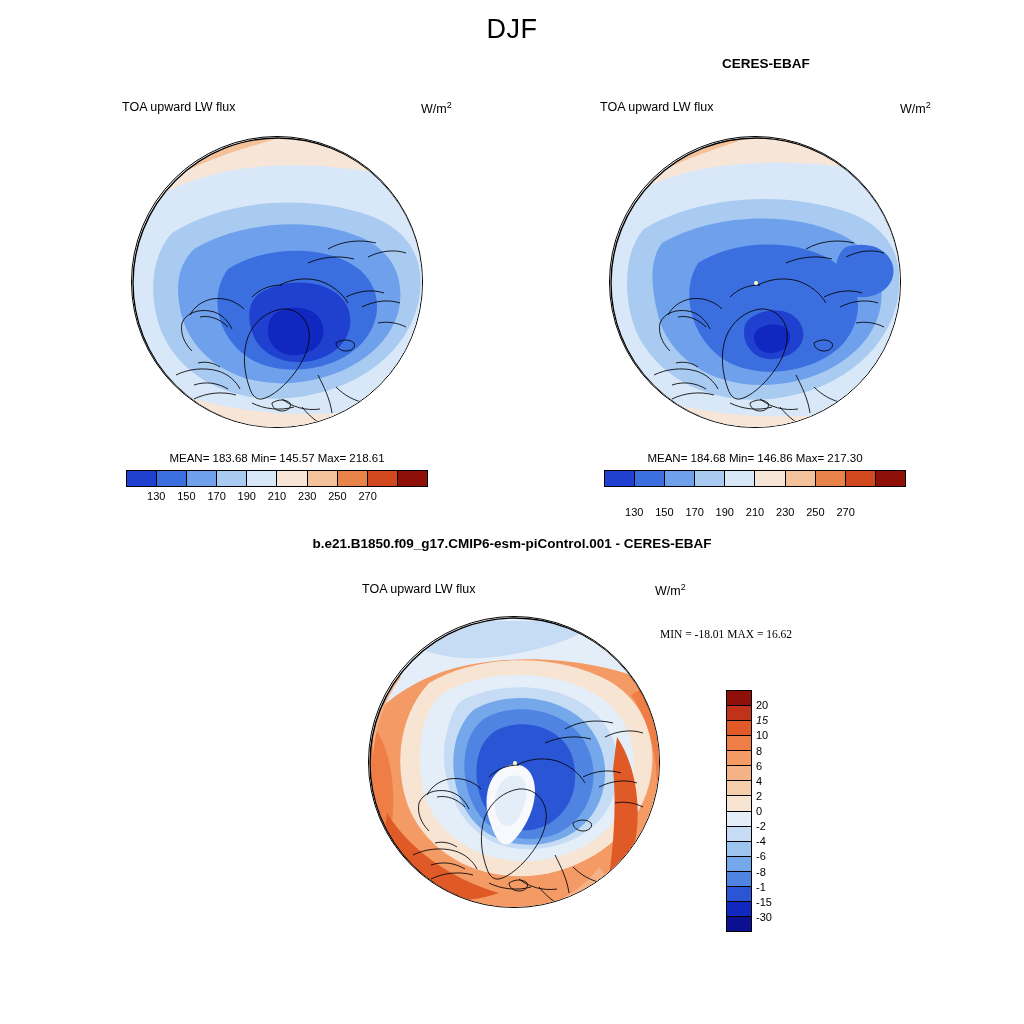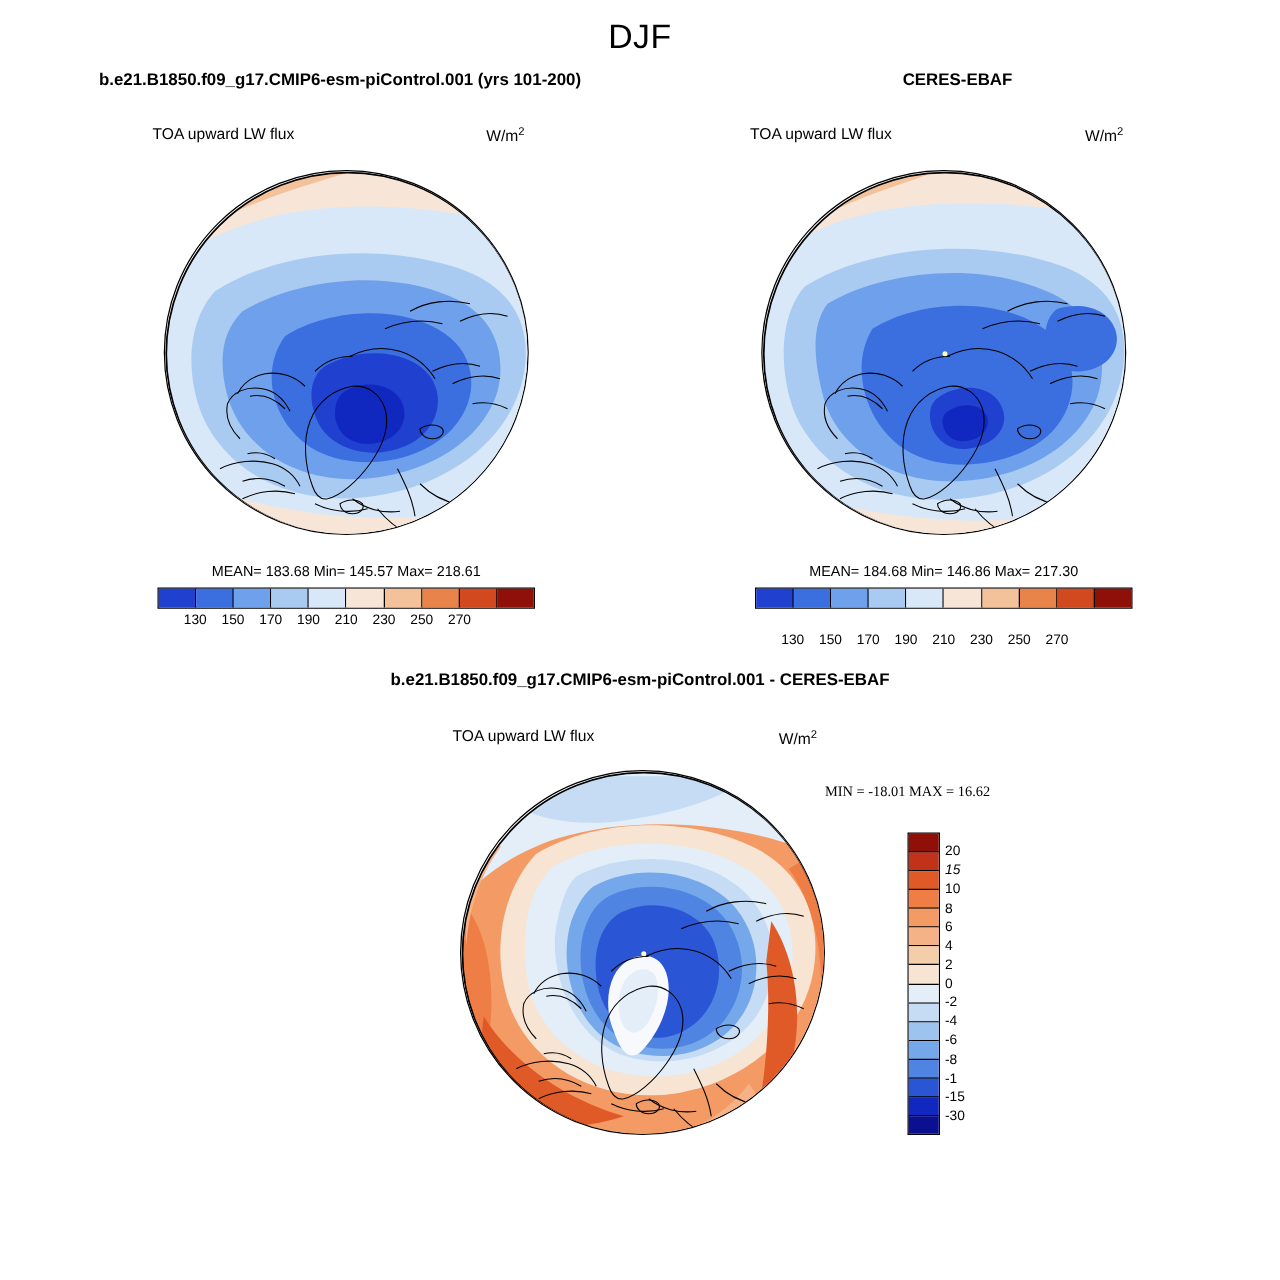--- a/index.html
+++ b/index.html
@@ -110,7 +110,6 @@
 
   <div class="abs" id="main-title">DJF</div>
 
-  <div class="abs panel-title" style="top:56px; left:12px; width:520px;">b.e21.B1850.f09_g17.CMIP6-esm-piControl.001 (yrs 101-200)</div>
 
   <div class="abs var-label" style="top:100px; left:122px;">TOA upward LW flux</div>
   <div class="abs unit-label" style="top:100px; left:389px;"><span>W/m</span><sup>2</sup></div>

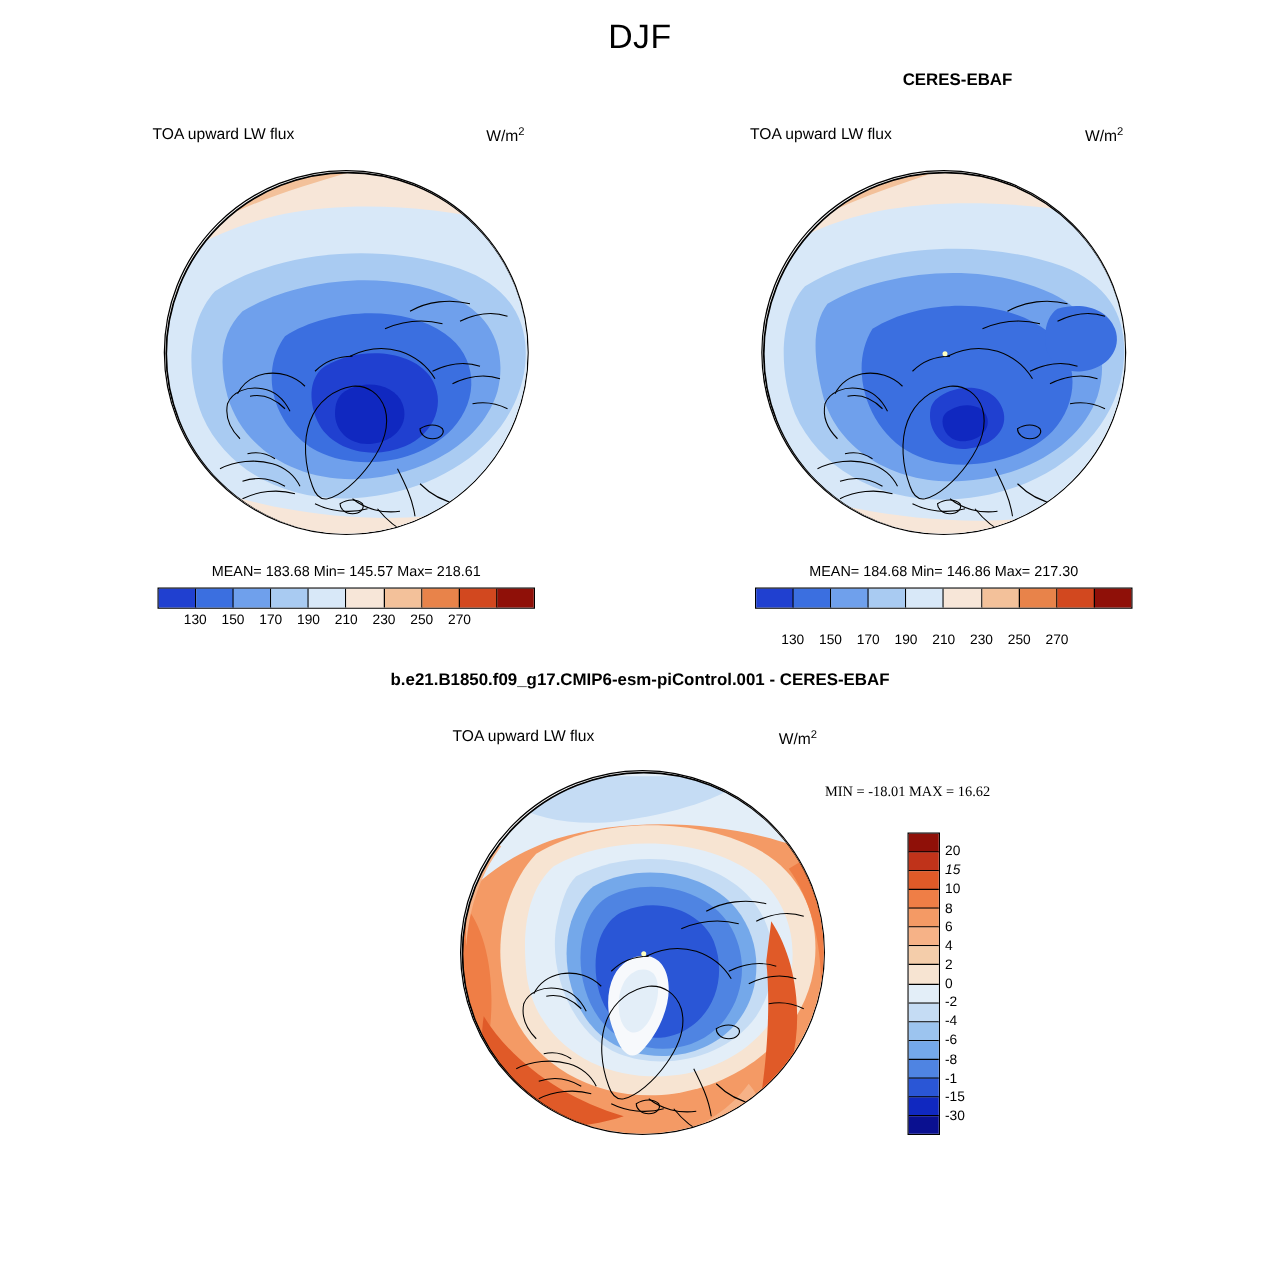--- a/index.html
+++ b/index.html
@@ -44,6 +44,7 @@
   .unit-label {
     font-size: 12.5px;
     font-weight: 400;
+    margin-left: 32px;
   }
   .stat-label {
     font-size: 11.5px;

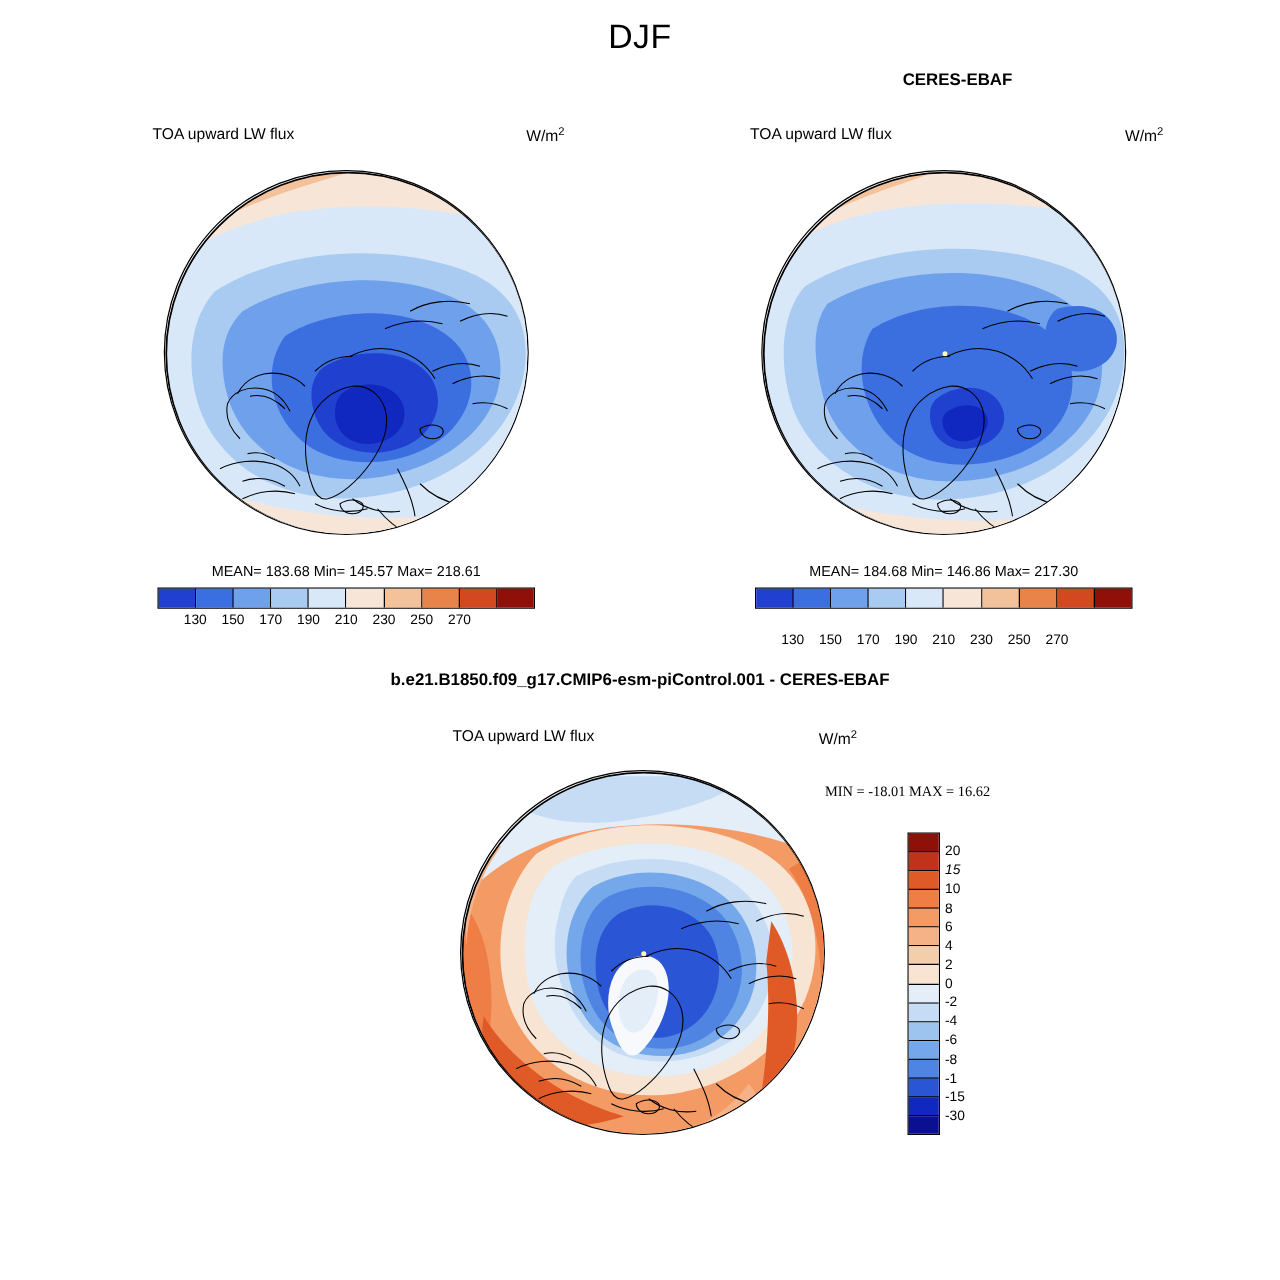--- a/index.html
+++ b/index.html
@@ -84,7 +84,7 @@
   }
 
   
-  .vbar-wrap { position: absolute; }
+  .vbar-wrap { position: absolute; margin-top: 24px; }
   .vbar {
     border: 1px solid #000;
     box-sizing: border-box;

